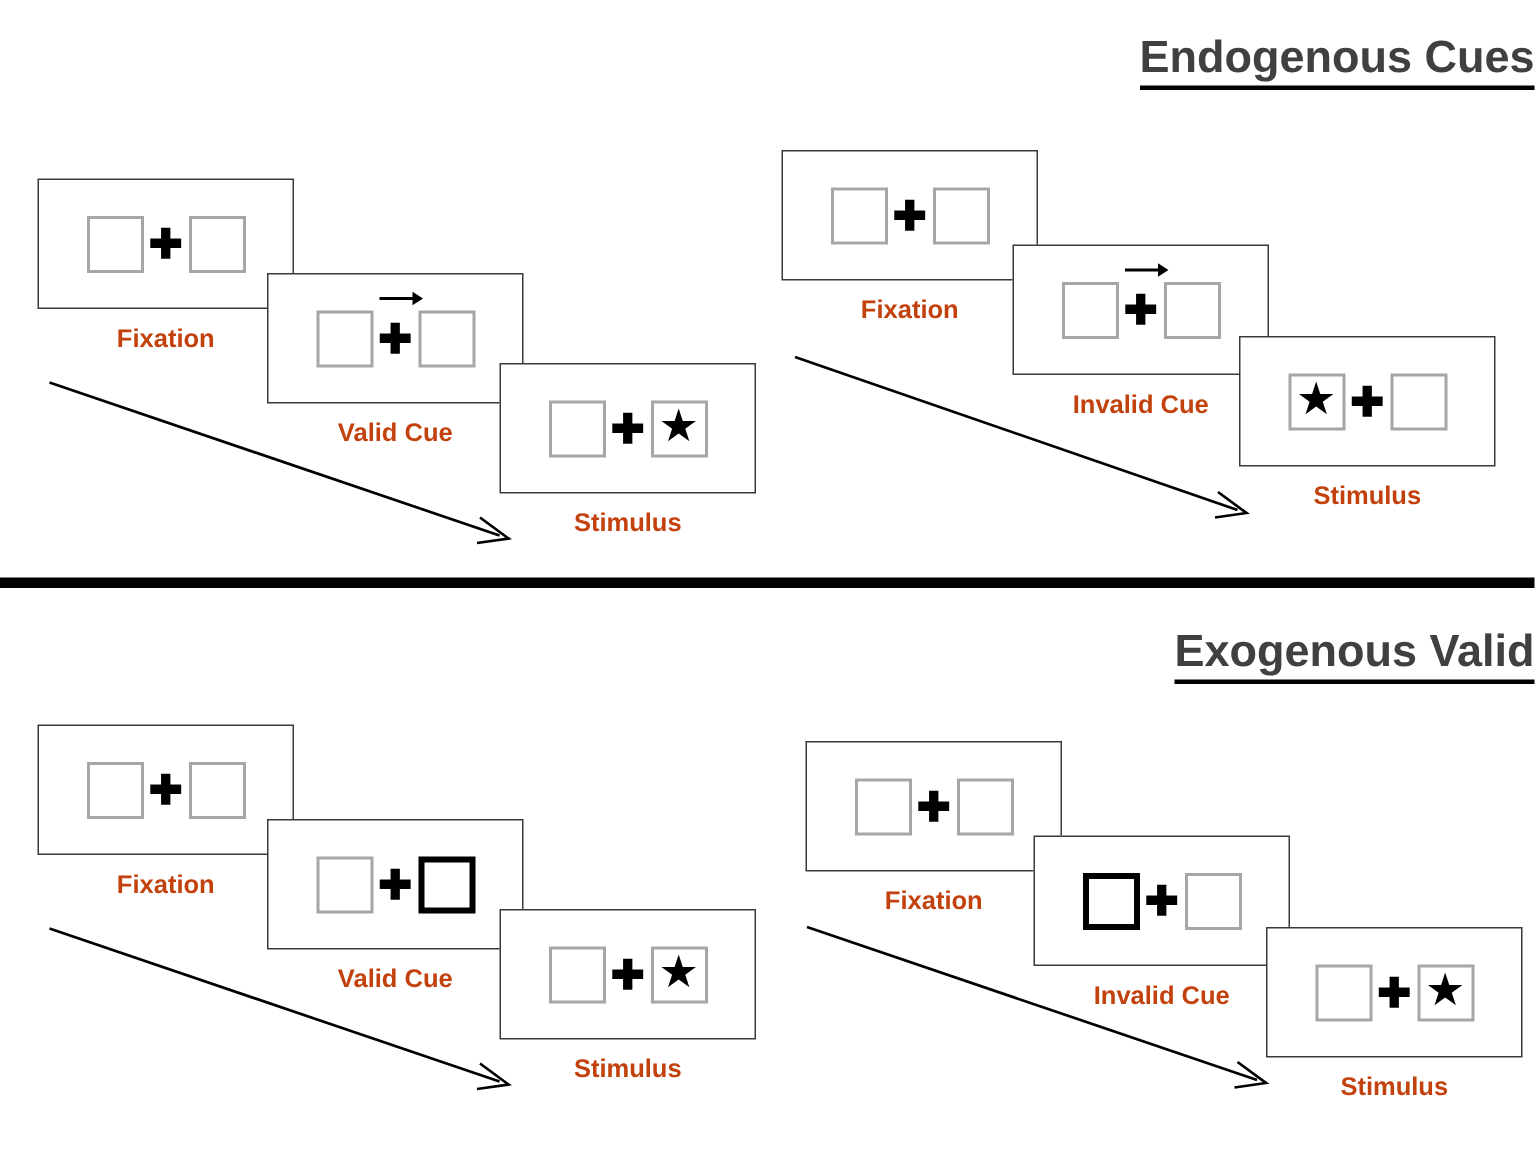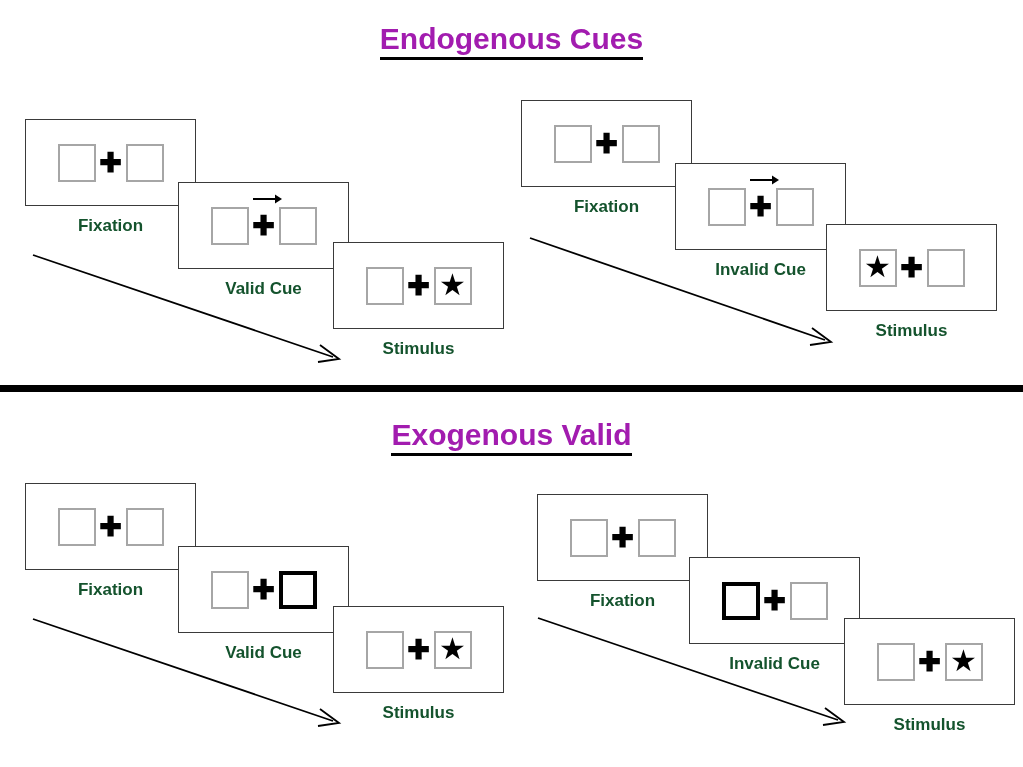--- a/index.html
+++ b/index.html
@@ -26,11 +26,11 @@
   .section-title {
     position: absolute;
     width: 1023px;
-    text-align: center;
+    text-align: right;
     font-size: 30px;
     font-weight: bold;
     letter-spacing: 0px;
-    color: #a21caf;
+    color: #404040;
   }
   .section-title span {
     border-bottom: 3px solid #000;

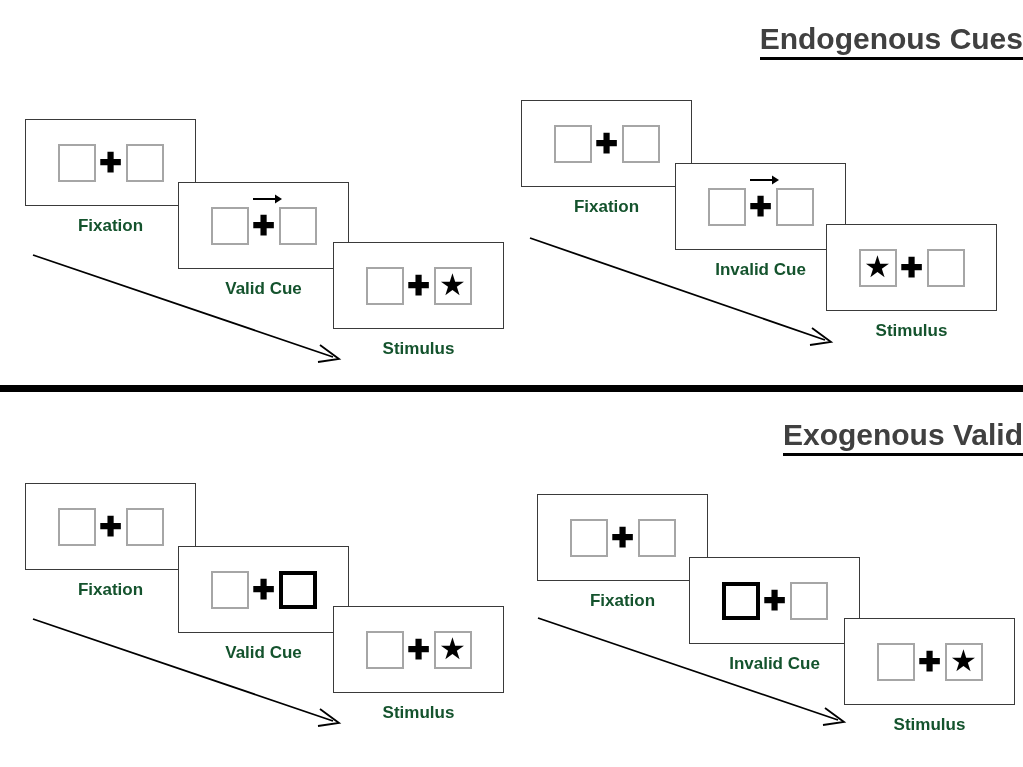--- a/index.html
+++ b/index.html
@@ -122,7 +122,7 @@
     position: absolute;
     font-size: 17px;
     font-weight: bold;
-    color: #14532d;
+    color: #c2410c;
     white-space: nowrap;
     text-align: center;
   }

